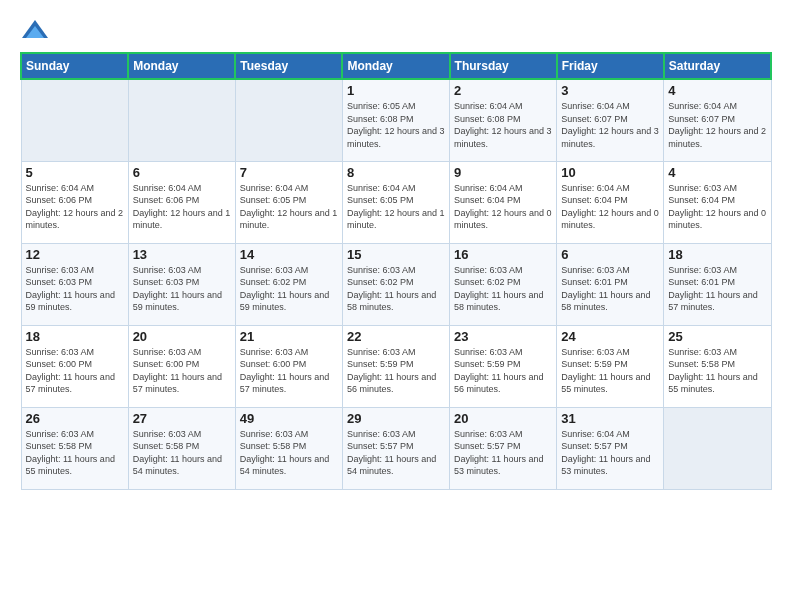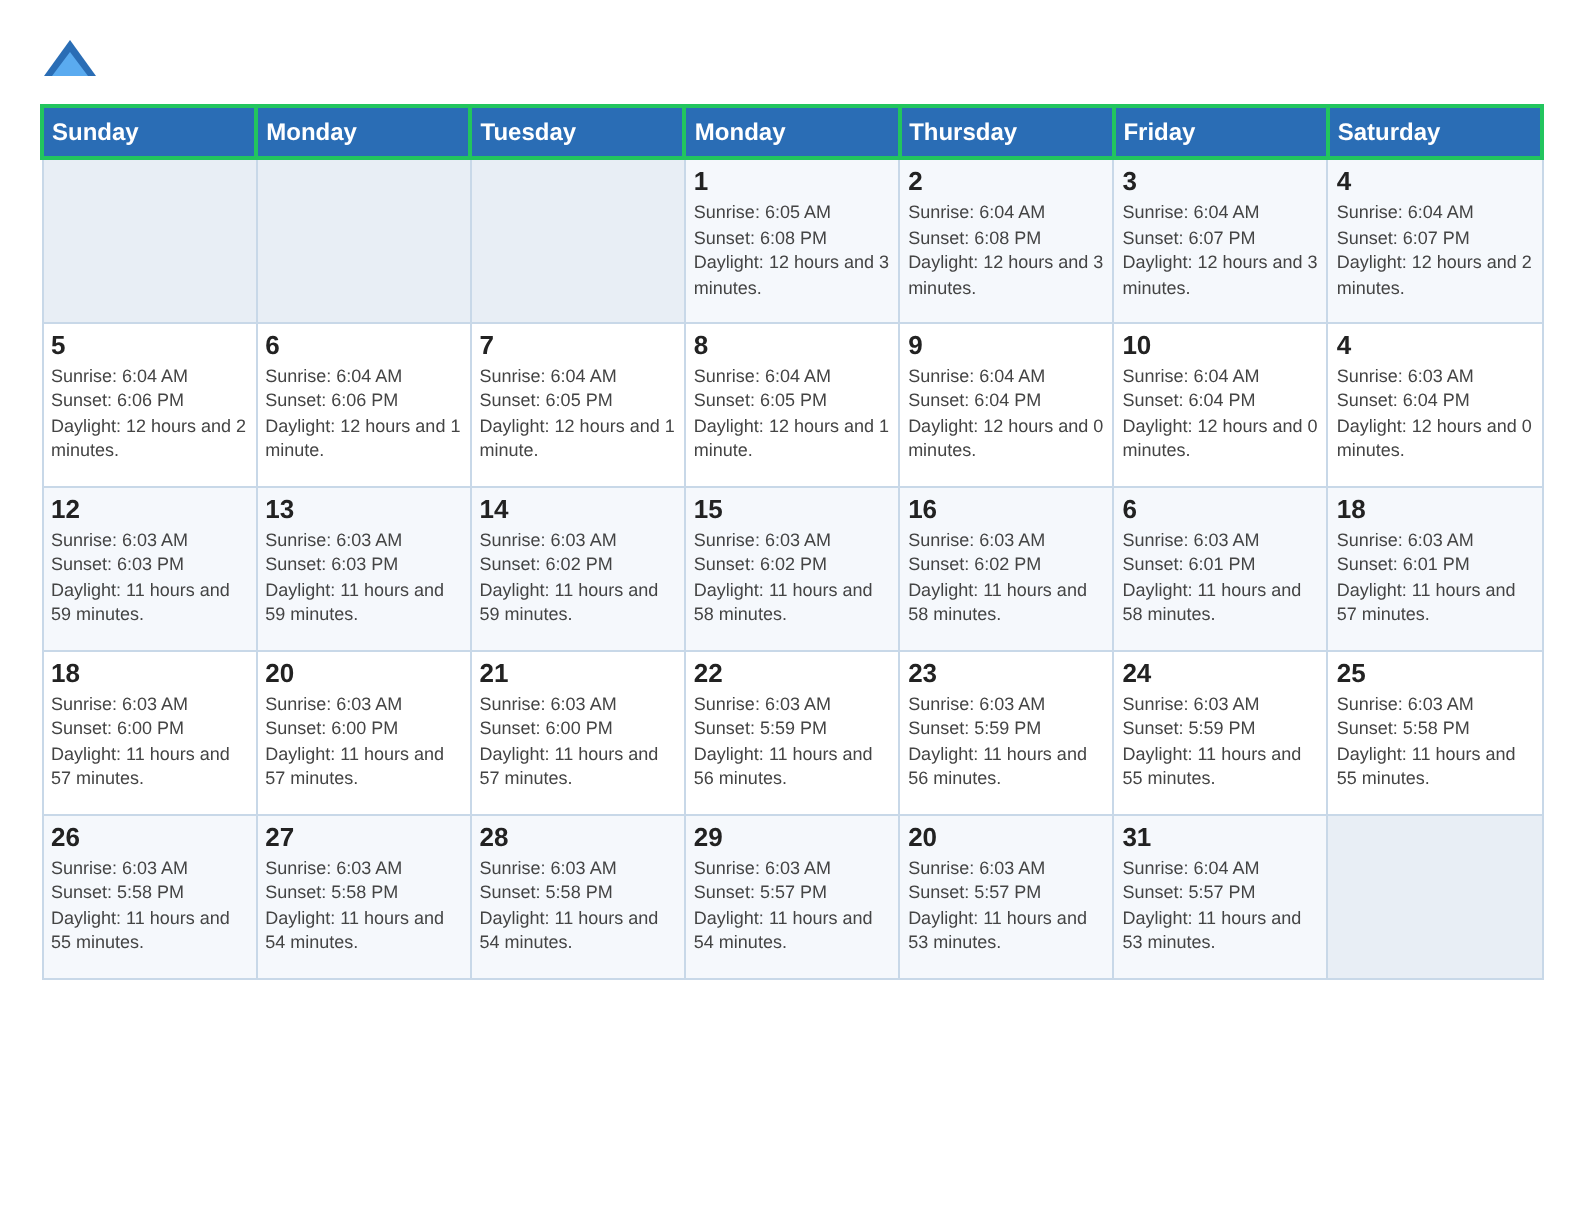--- a/index.html
+++ b/index.html
@@ -299,7 +299,7 @@
 Daylight: 11 hours and 54 minutes.</div>
           </td>
           <td>
-            <div class="day-number">28</div>
+            <div class="day-number">49</div>
             <div class="day-info" style="white-space: pre-line;">Sunrise: 6:03 AM
 Sunset: 5:58 PM
 Daylight: 11 hours and 54 minutes.</div>

